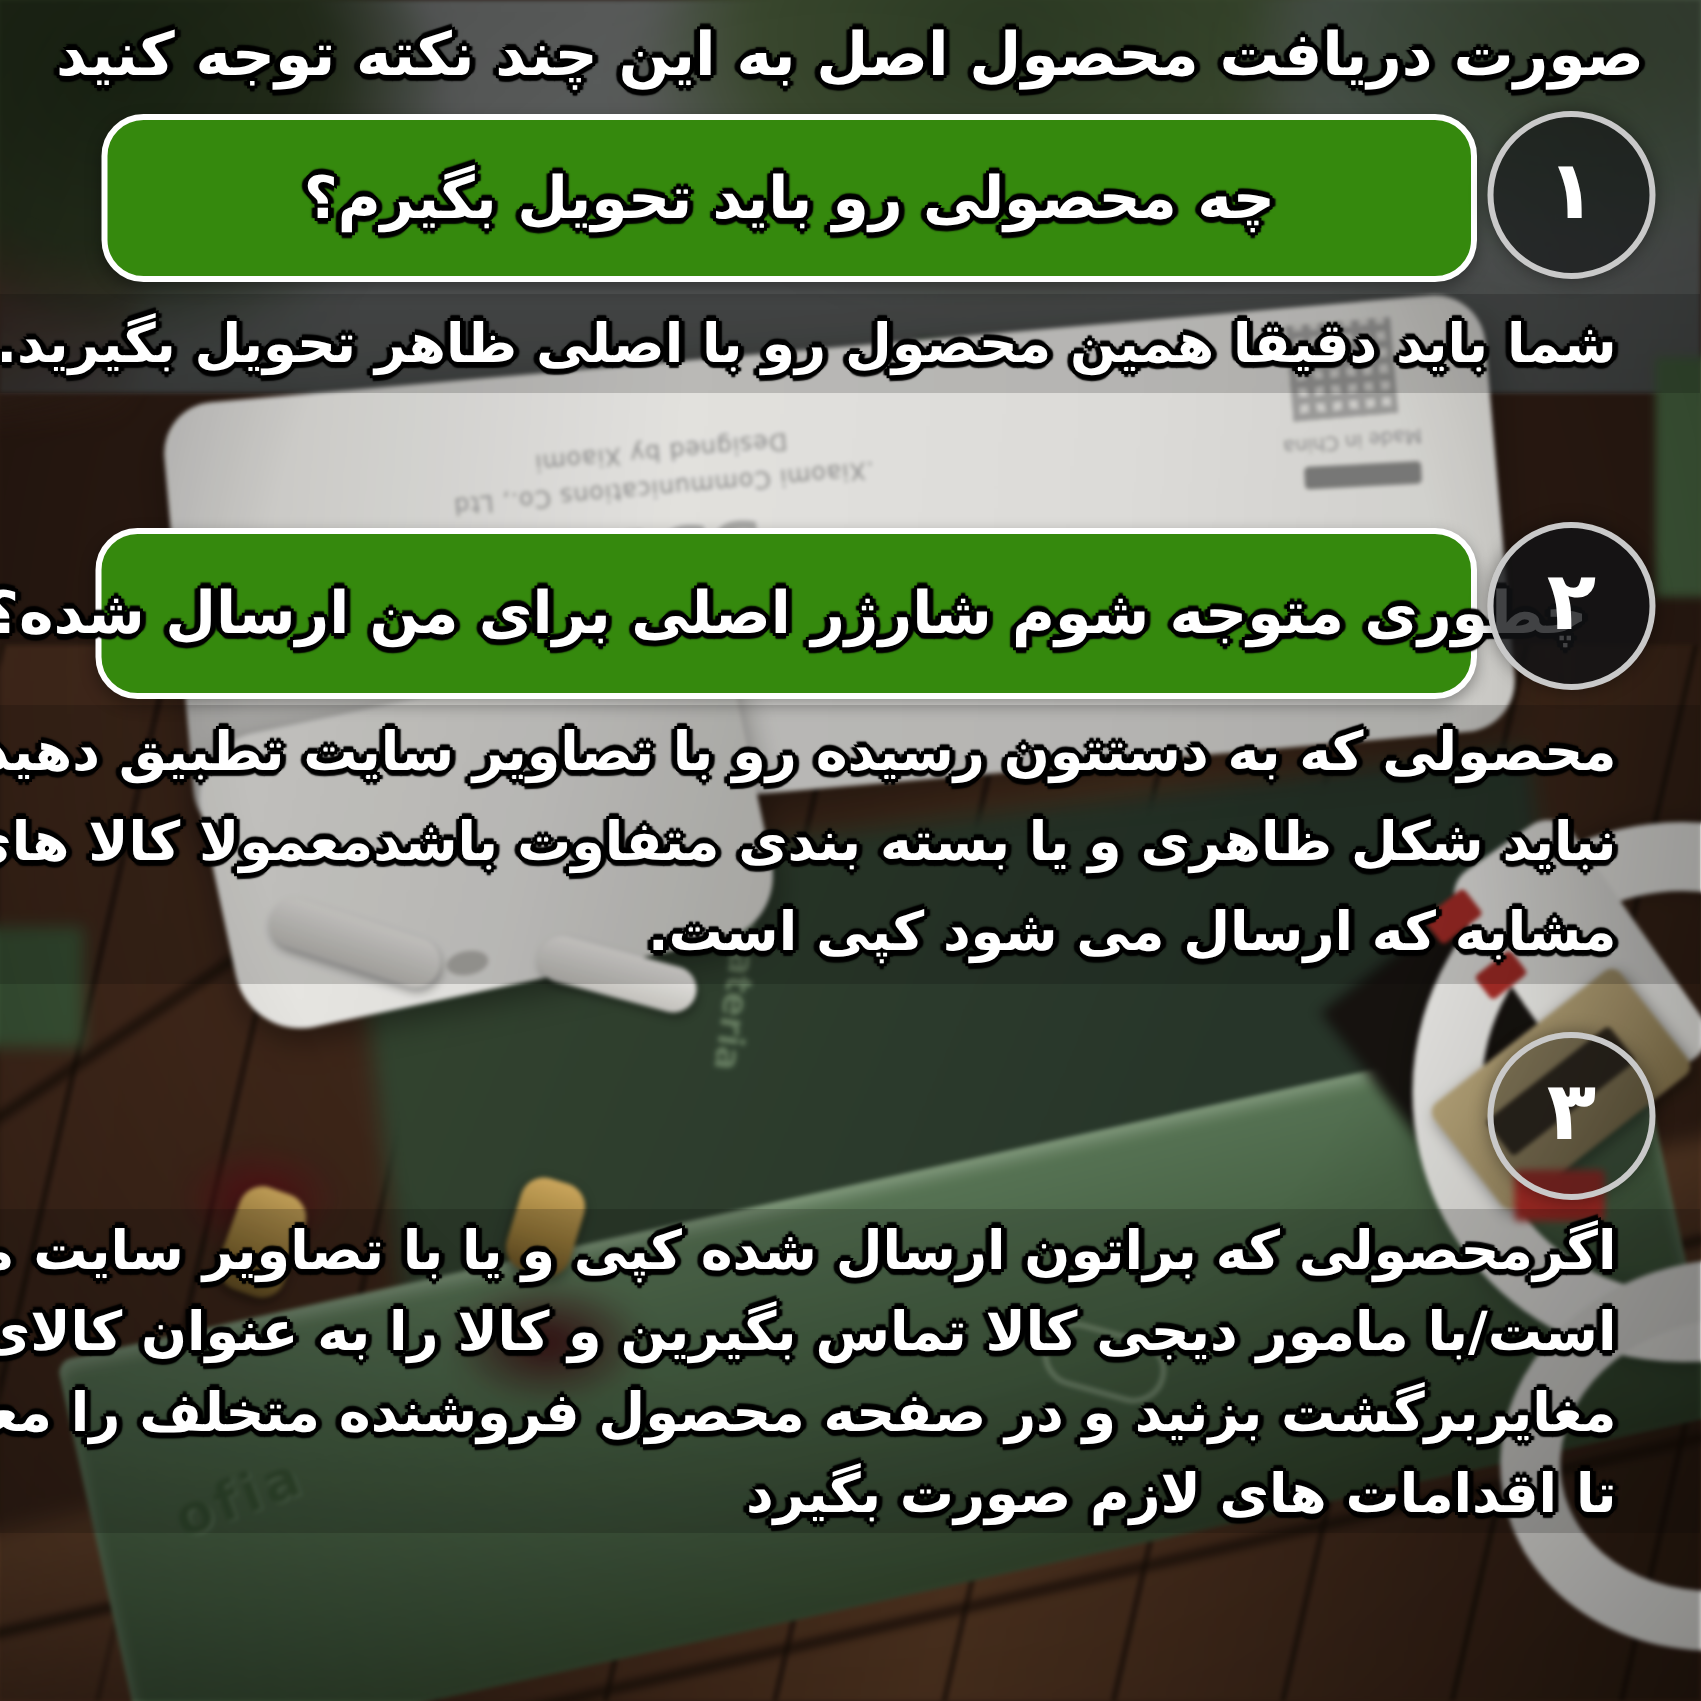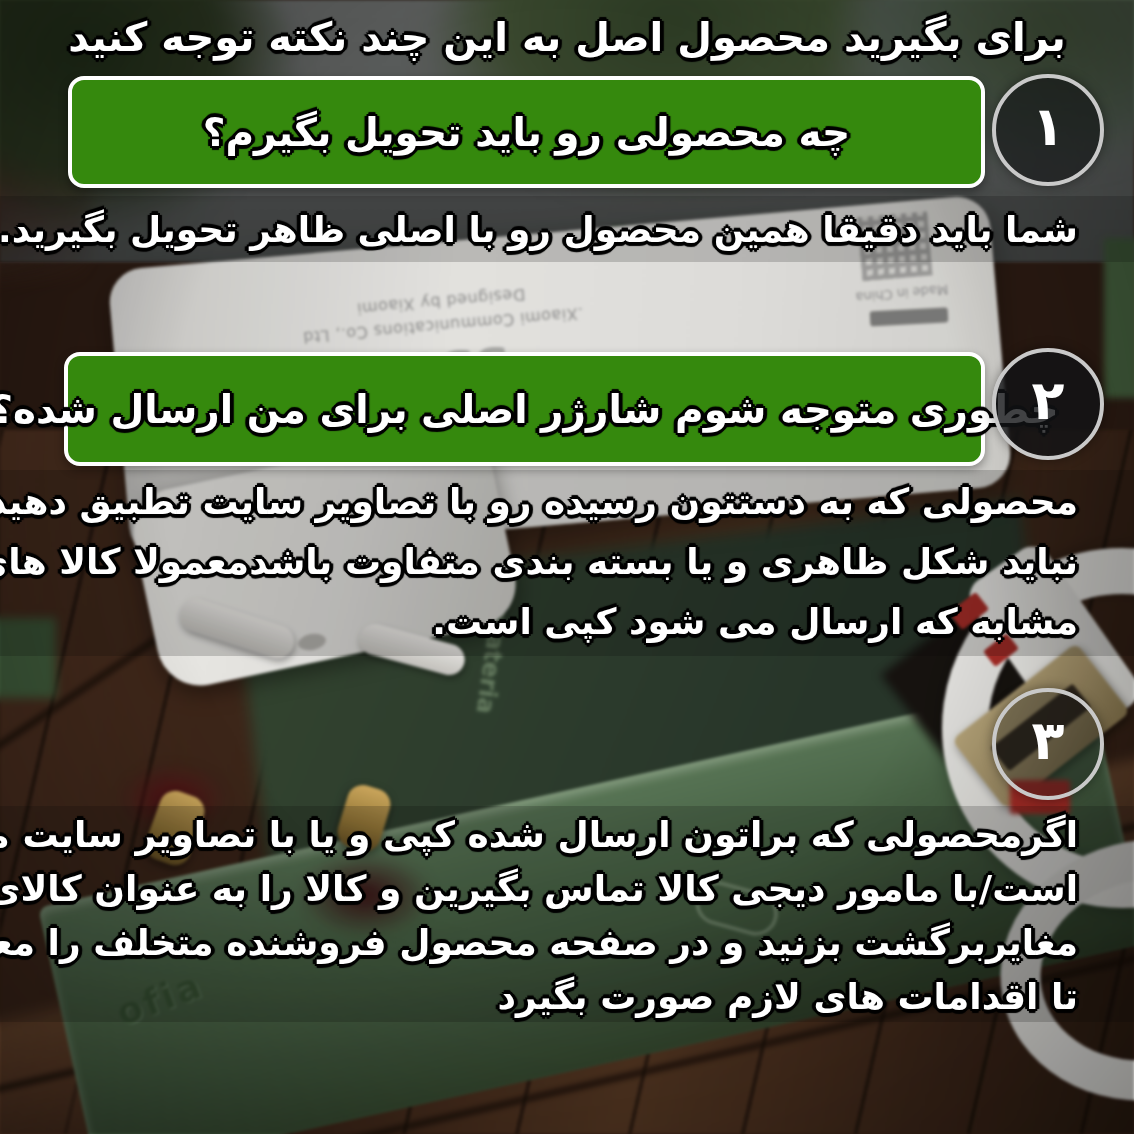--- a/index.html
+++ b/index.html
@@ -221,7 +221,7 @@
 
   <div class="content">
 
-    <div class="page-title outlined">برای بگیرید محصول اصل به این چند نکته توجه کنید</div>
+    <div class="page-title outlined">صورت دریافت محصول اصل به این چند نکته توجه کنید</div>
 
     <div class="scrim s1"></div>
     <div class="scrim s2"></div>

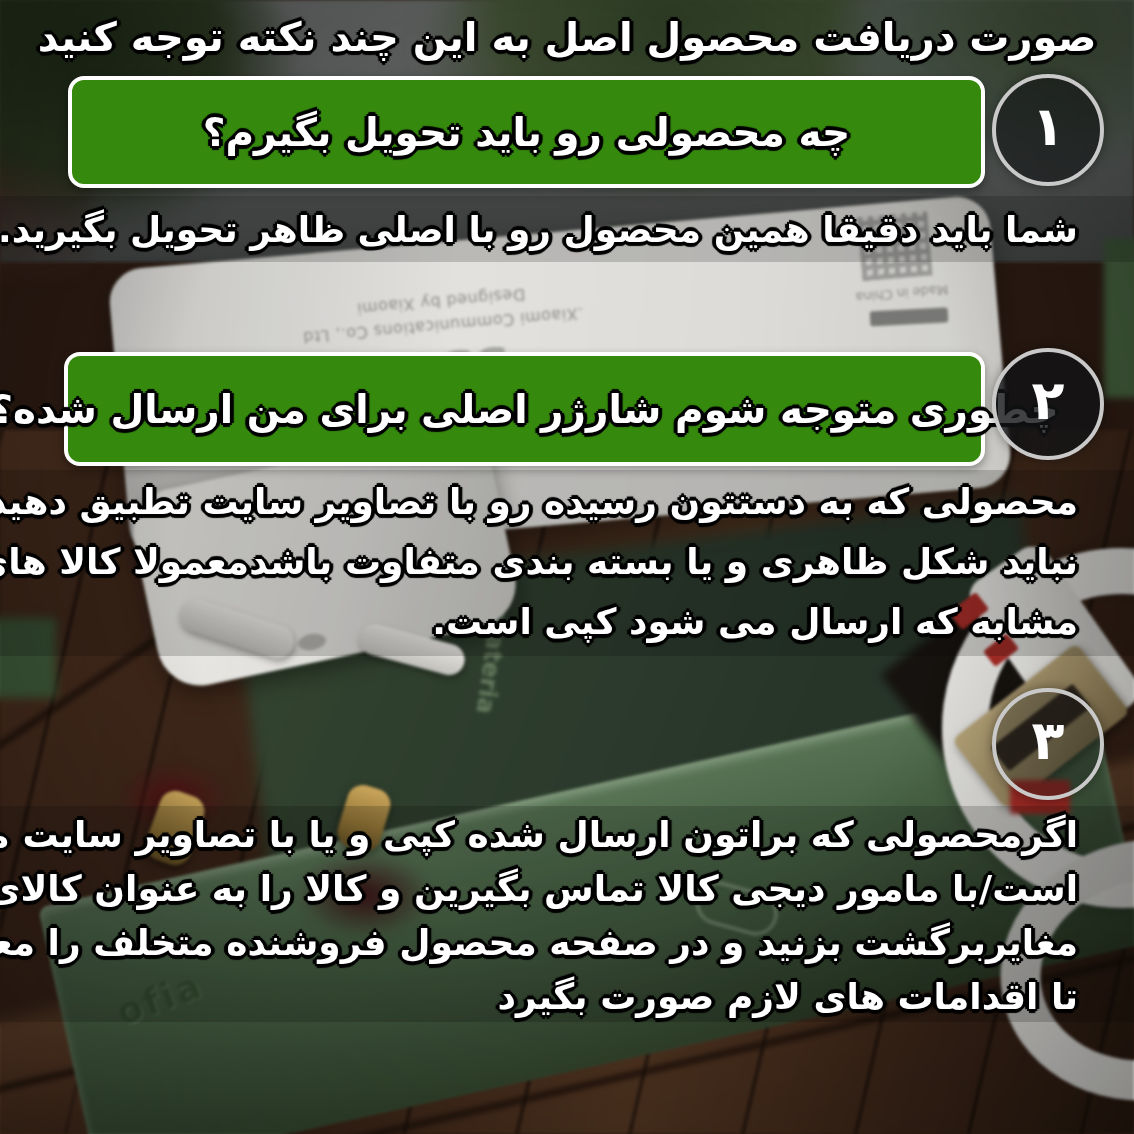--- a/index.html
+++ b/index.html
@@ -131,7 +131,7 @@
   .scrim.s2 { top:470px; height:186px; }
   .scrim.s3 { top:806px; height:216px; }
 
-  .banner { position:absolute; background:#35890d; border:4px solid #fff; border-radius:16px;
+  .banner { position:absolute; background:#35890d; border:4px solid #fff; border-radius:28px;
     display:flex; align-items:center; justify-content:center;
     box-shadow:0 4px 10px rgba(0,0,0,.35); }
   .banner .banner-label { font-size:39px; padding:0 24px; white-space:nowrap; }

